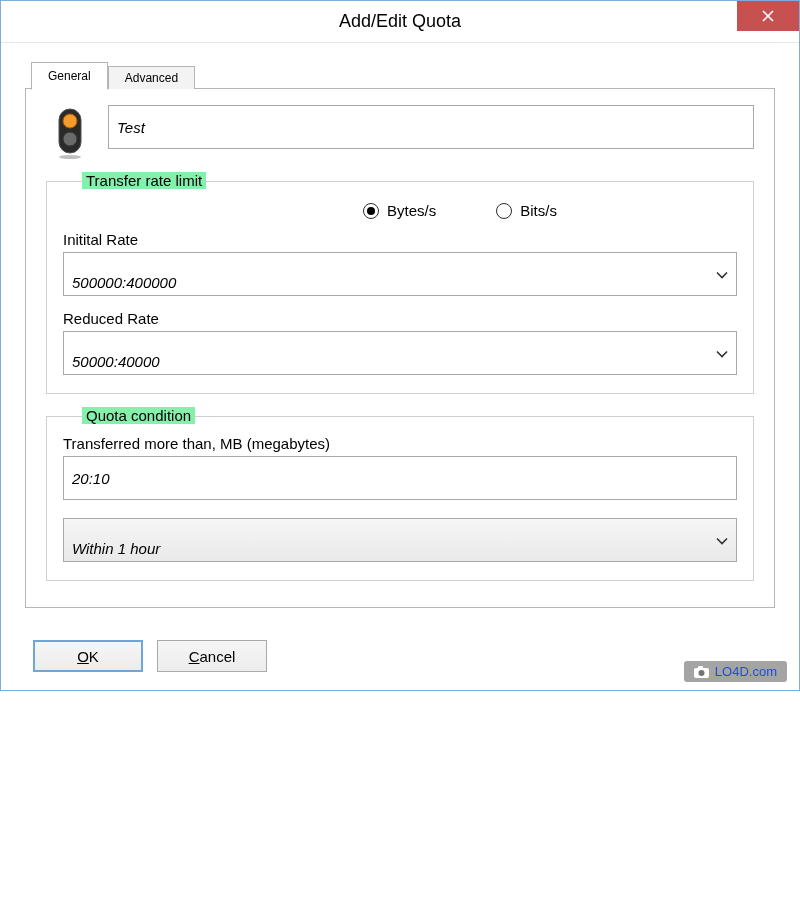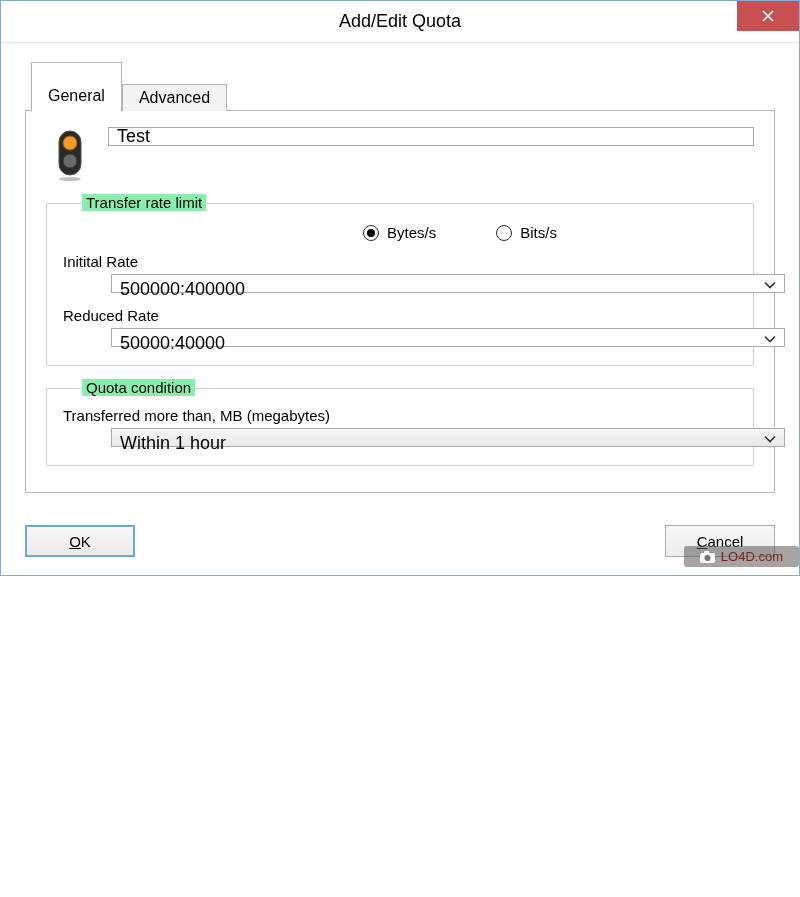--- a/index.html
+++ b/index.html
@@ -57,11 +57,11 @@
     margin-left: 6px;
   }
   .tab {
-    padding: 24px 16px 6px 16px;
+    padding: 6px 16px 6px 16px;
     border: 1px solid #b5b5b5;
     border-bottom: none;
     background: #fff;
-    font-size: 16px;
+    font-size: 12px;
     cursor: pointer;
     position: relative;
     top: 1px;

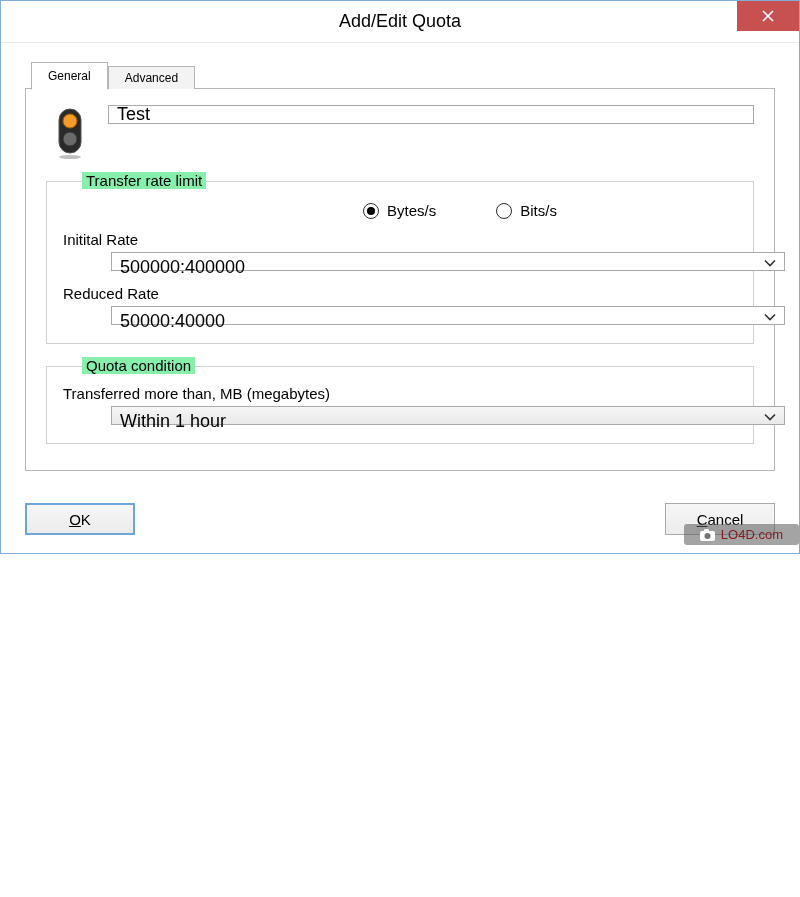--- a/index.html
+++ b/index.html
@@ -107,12 +107,13 @@
   input[type="text"].text-field,
   .combo {
     width: 100%;
-    height: 19px;
+    height: 44px;
     border: 1px solid #a9a9a9;
     padding: 4px 8px;
     font-family: inherit;
-    font-size: 18px;
-    background: #fff;
+    font-size: 15px;
+    background: #fff;
+    font-style: italic;
   }
   .groupbox {
     border: 1px solid #d0d0d0;

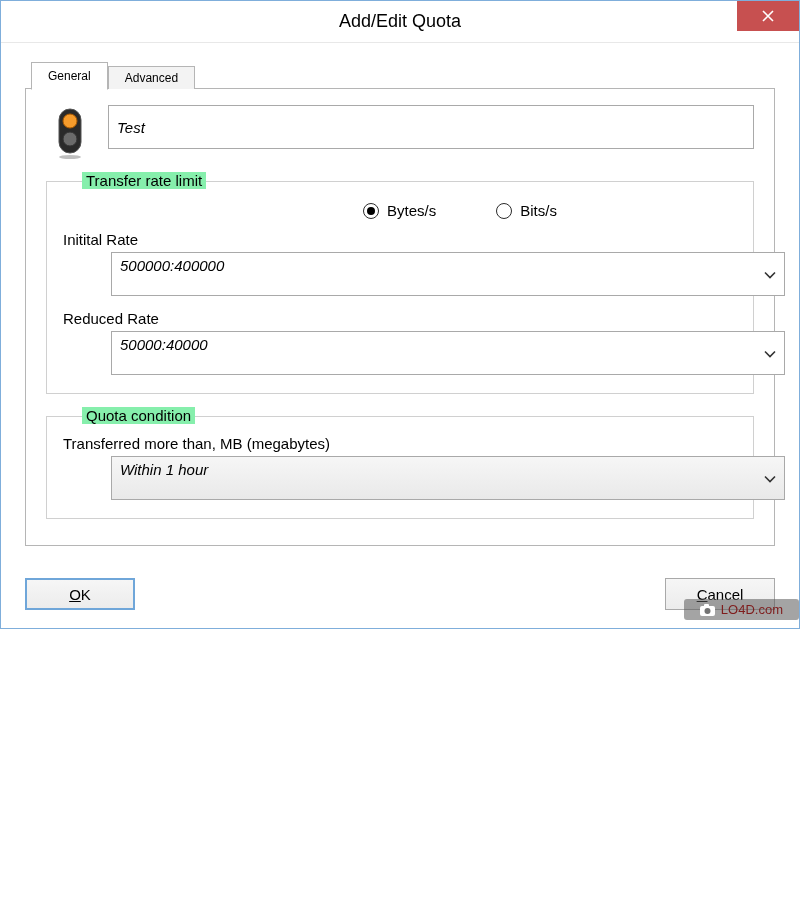--- a/index.html
+++ b/index.html
@@ -163,12 +163,11 @@
   }
   .combo {
     display: flex;
-    align-items: flex-start;
+    align-items: flex-end;
     justify-content: space-between;
     cursor: pointer;
     position: relative;
     padding-right: 30px;
-    margin-left: 48px;
   }
   .combo.dropdown {
     background: linear-gradient(#f6f6f6,#e9e9e9);

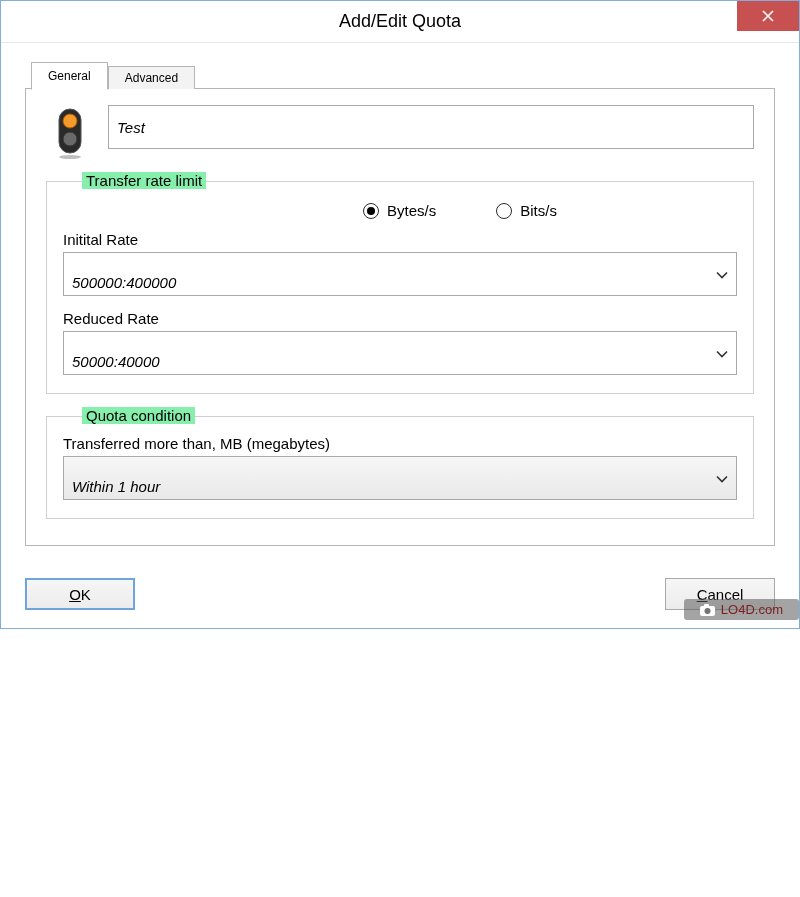--- a/index.html
+++ b/index.html
@@ -296,6 +296,7 @@
           <span class="legend">Quota condition</span>
 
           <label class="field-label">Transferred more than, MB (megabytes)</label>
+          <input type="text" class="text-field field-gap" style="margin-bottom: 18px;" value="20:10">
 
           <div class="combo dropdown">
             <span>Within 1 hour</span>

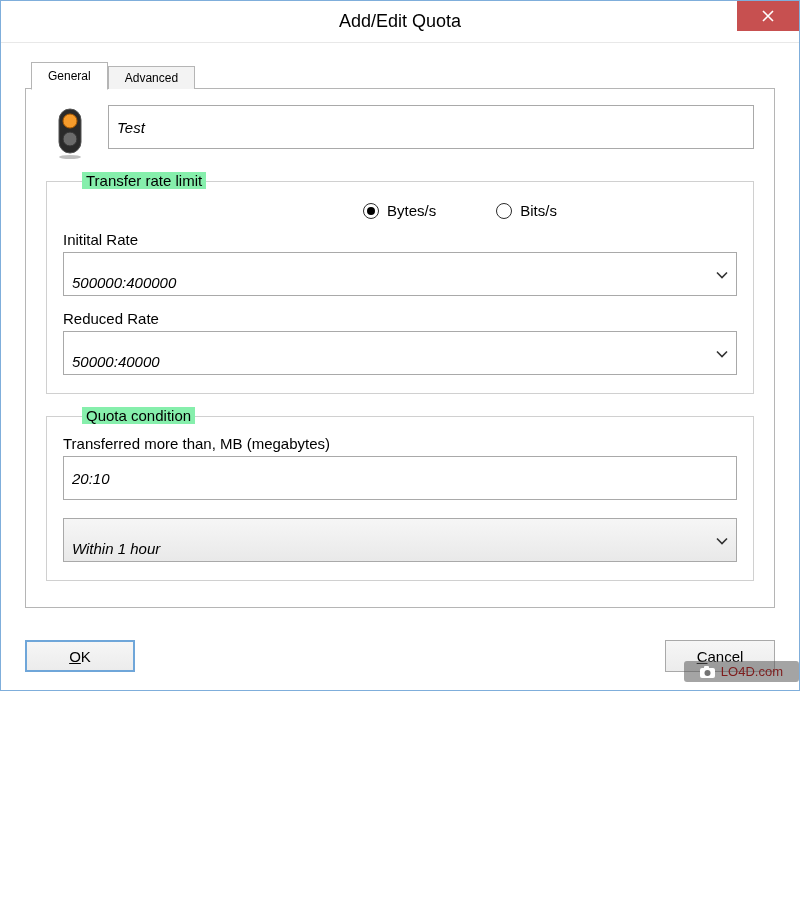--- a/index.html
+++ b/index.html
@@ -181,8 +181,10 @@
   .field-gap { margin-bottom: 14px; }
   .button-row {
     display: flex;
-    justify-content: space-between;
+    justify-content: flex-start;
+    gap: 14px;
     padding: 14px 24px 18px 24px;
+    margin-left: 8px;
   }
   .btn {
     min-width: 110px;

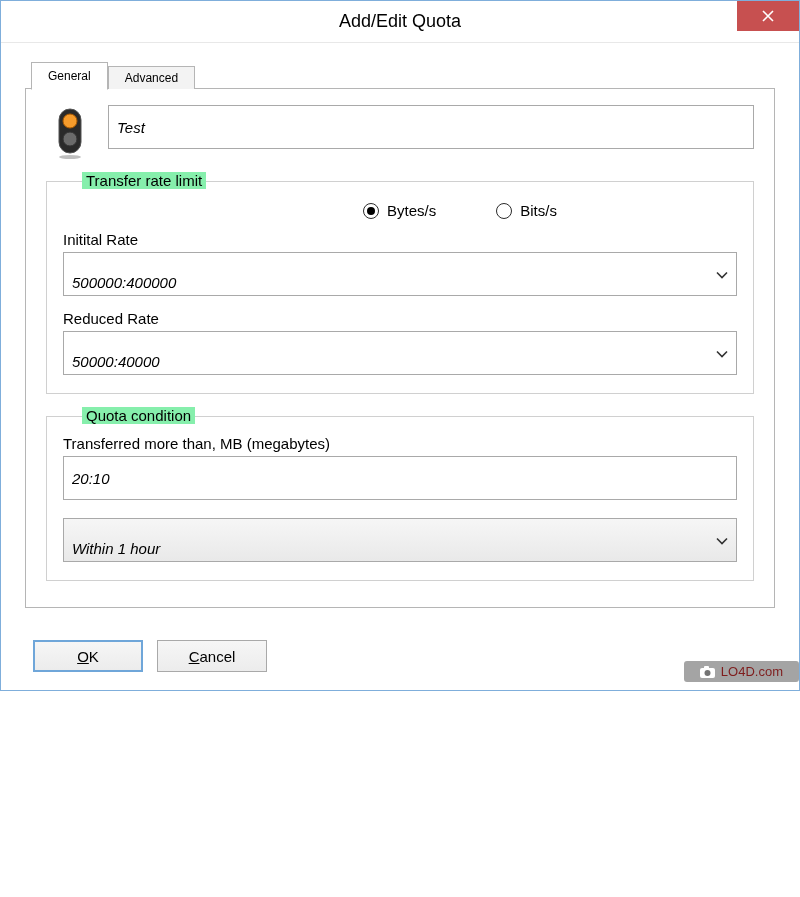--- a/index.html
+++ b/index.html
@@ -204,12 +204,12 @@
   .mnemonic { text-decoration: underline; }
   .watermark {
     position: absolute;
-    right: 0;
+    right: 12px;
     bottom: 8px;
     background: rgba(90,90,90,.55);
-    color: #7f1d1d;
+    color: #1d4ed8;
     font-size: 13px;
-    padding: 3px 16px;
+    padding: 3px 10px;
     border-radius: 3px;
     display: flex;
     align-items: center;

